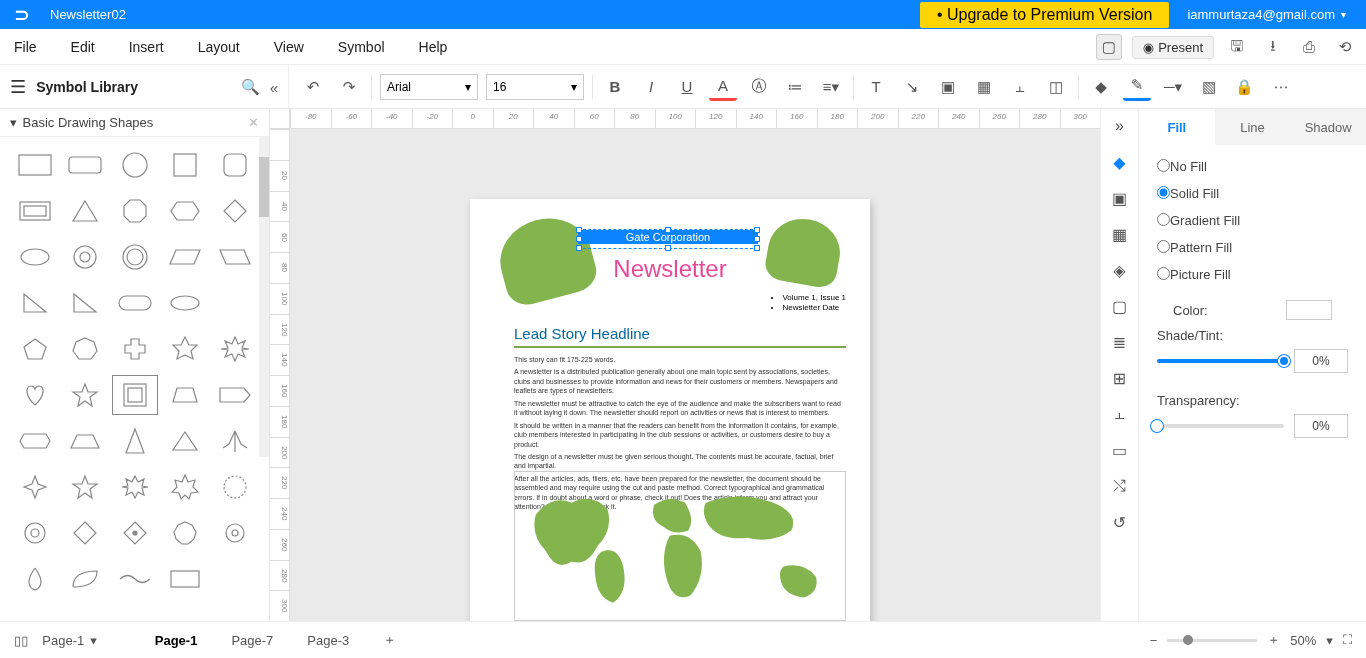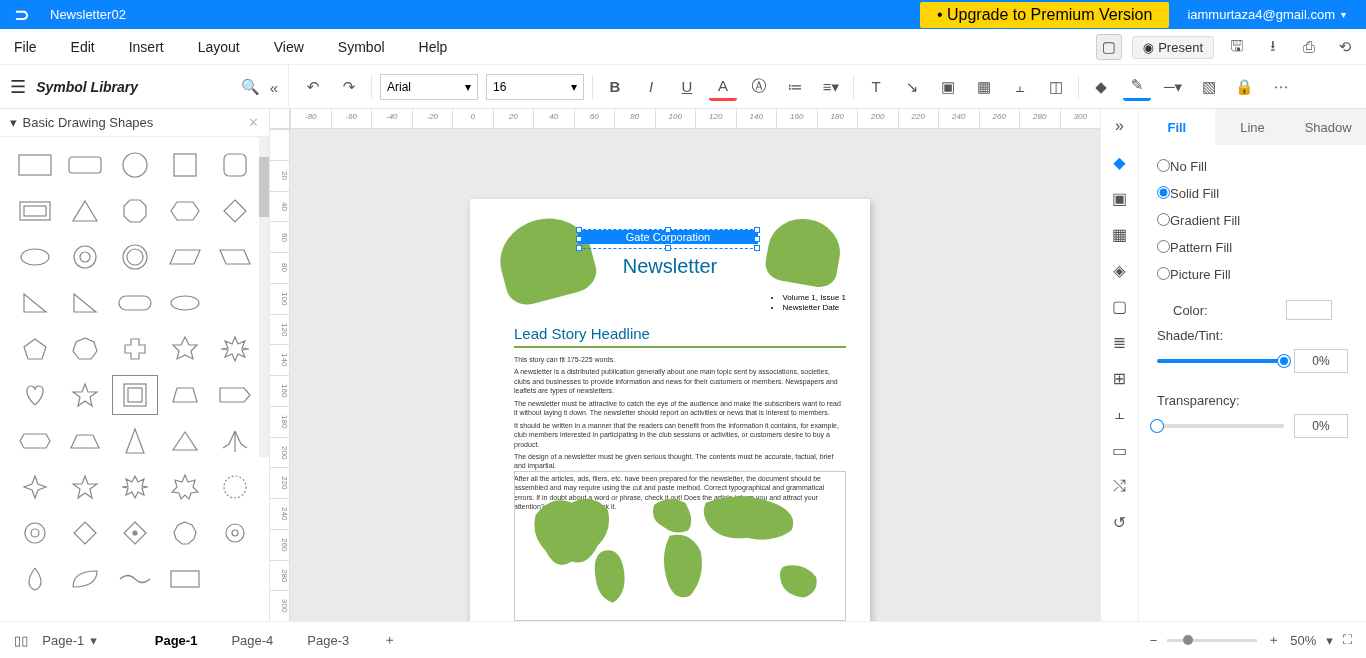--- a/index.html
+++ b/index.html
@@ -25,7 +25,7 @@
 .toolbar { height: 44px; border-bottom: 1px solid #e6e6e6; display: flex; align-items: center; padding: 0 10px; gap: 10px; position: relative; }
 .left-sep { width: 289px; height: 44px; border-right: 1px solid #eee; display: flex; align-items: center; padding: 0 10px; gap: 10px; position: absolute; left: 0; top: 0; }
 .left-sep .lib-ico { font-size: 18px; color: #333; }
-.left-sep .lib-title { font-weight: 600; font-size: 14px; color: #222; flex: 1; font-style: italic; }
+.left-sep .lib-title { font-weight: 600; font-size: 14px; color: #222; flex: 1; }
 .left-sep .search-ico, .left-sep .collapse-ico { font-size: 15px; color: #555; cursor: pointer; }
 .toolbar-main { margin-left: 289px; display: flex; align-items: center; gap: 8px; height: 44px; }
 .tb-btn { width: 28px; height: 28px; display: flex; align-items: center; justify-content: center; color: #555; font-size: 15px; border-radius: 3px; cursor: pointer; }

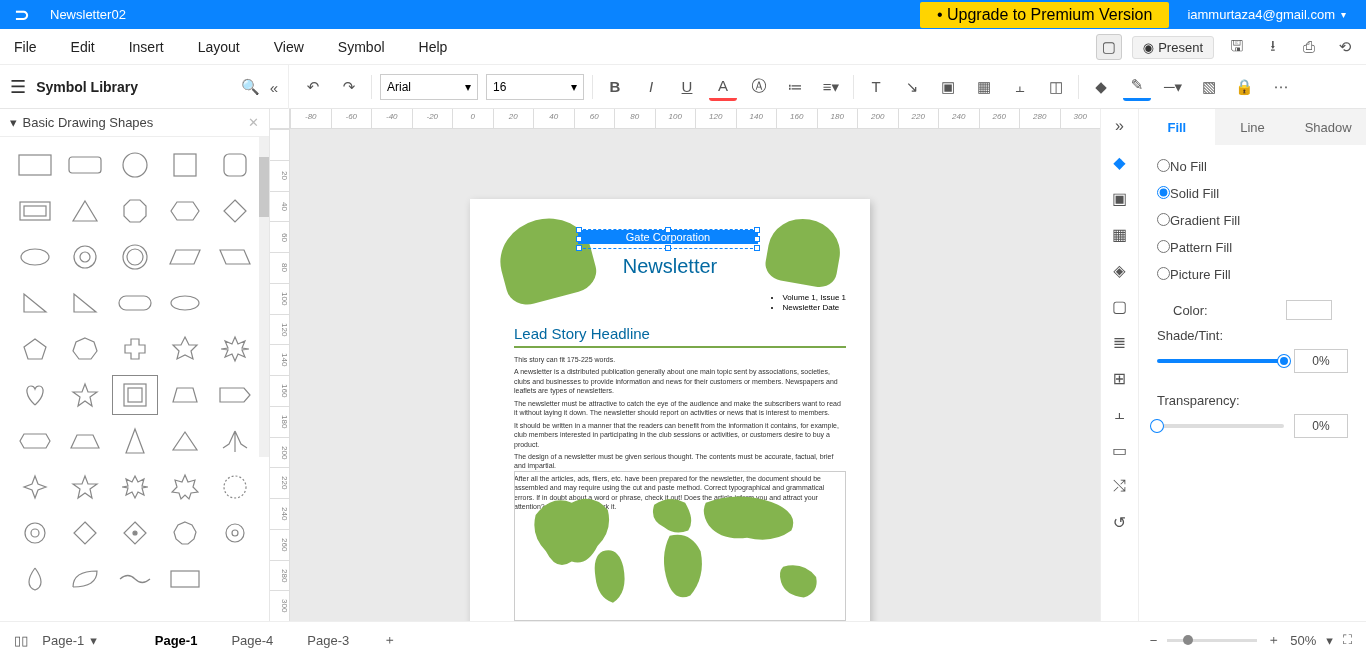--- a/index.html
+++ b/index.html
@@ -65,7 +65,7 @@
 .sel-handle { position: absolute; width: 6px; height: 6px; background: #fff; border: 1px solid #0a84ff; }
 .sel-box .h1{left:-3px;top:-3px}.sel-box .h2{right:-3px;top:-3px}.sel-box .h3{left:-3px;bottom:-3px}.sel-box .h4{right:-3px;bottom:-3px}.sel-box .h5{left:50%;top:-3px;margin-left:-3px}.sel-box .h6{left:50%;bottom:-3px;margin-left:-3px}.sel-box .h7{left:-3px;top:50%;margin-top:-3px}.sel-box .h8{right:-3px;top:50%;margin-top:-3px}
 .corp-name { position: absolute; left: 108px; top: 31px; width: 180px; text-align: center; font-size: 11px; color: #fff; background: #0a84ff; padding: 1px 0; }
-.nl-title { position: absolute; left: 0; width: 100%; top: 56px; text-align: center; font-size: 20px; color: #0369a1; }
+.nl-title { position: absolute; left: 0; width: 100%; top: 56px; text-align: center; font-size: 24px; color: #ec4899; }
 .bullets { position: absolute; right: 24px; top: 94px; font-size: 8px; color: #000; list-style: disc; }
 .bullets li { margin-bottom: 1px; }
 .headline { position: absolute; left: 44px; top: 126px; right: 24px; font-size: 15px; color: #0369a1; border-bottom: 2px solid #7aa84a; padding-bottom: 4px; }

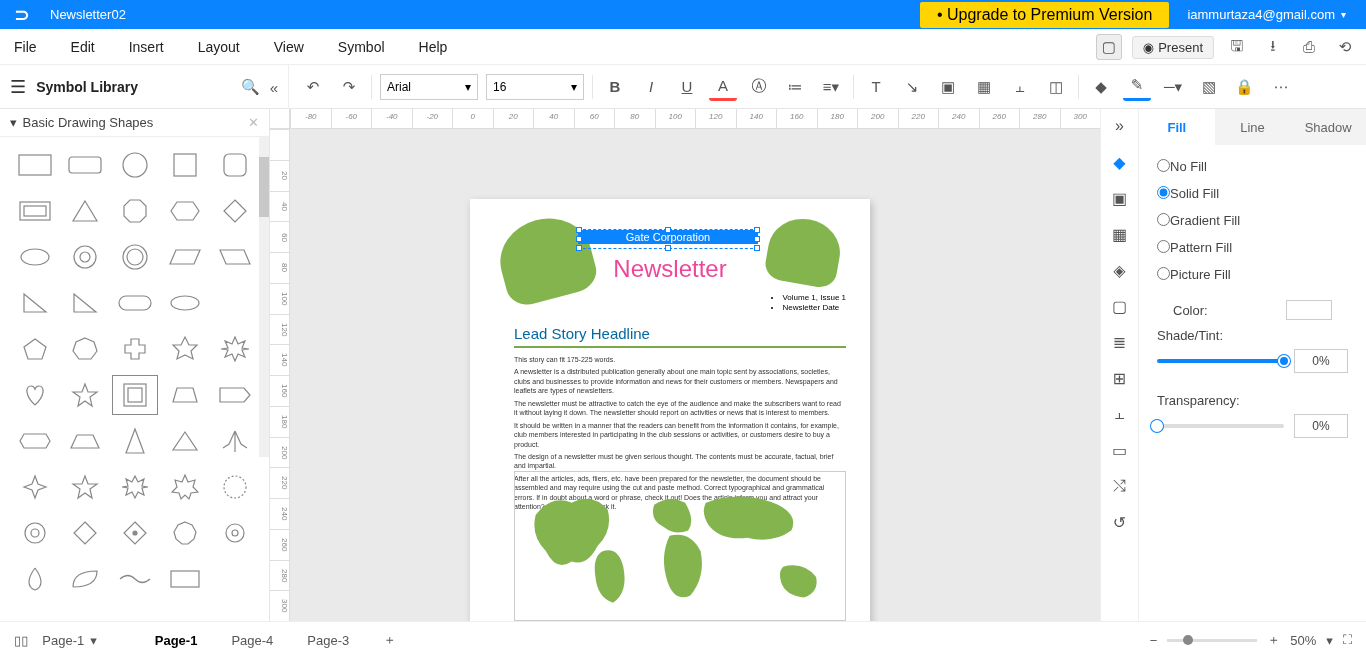--- a/index.html
+++ b/index.html
@@ -615,7 +615,7 @@
     </div>
   <div style="width:20px"></div>
   <div class="page-tab active">Page-1</div>
-  <div class="page-tab">Page-4</div>
+  <div class="page-tab">Page-7</div>
   <div class="page-tab">Page-3</div>
   <div class="page-tab">＋</div>
   <div class="sb-right">

